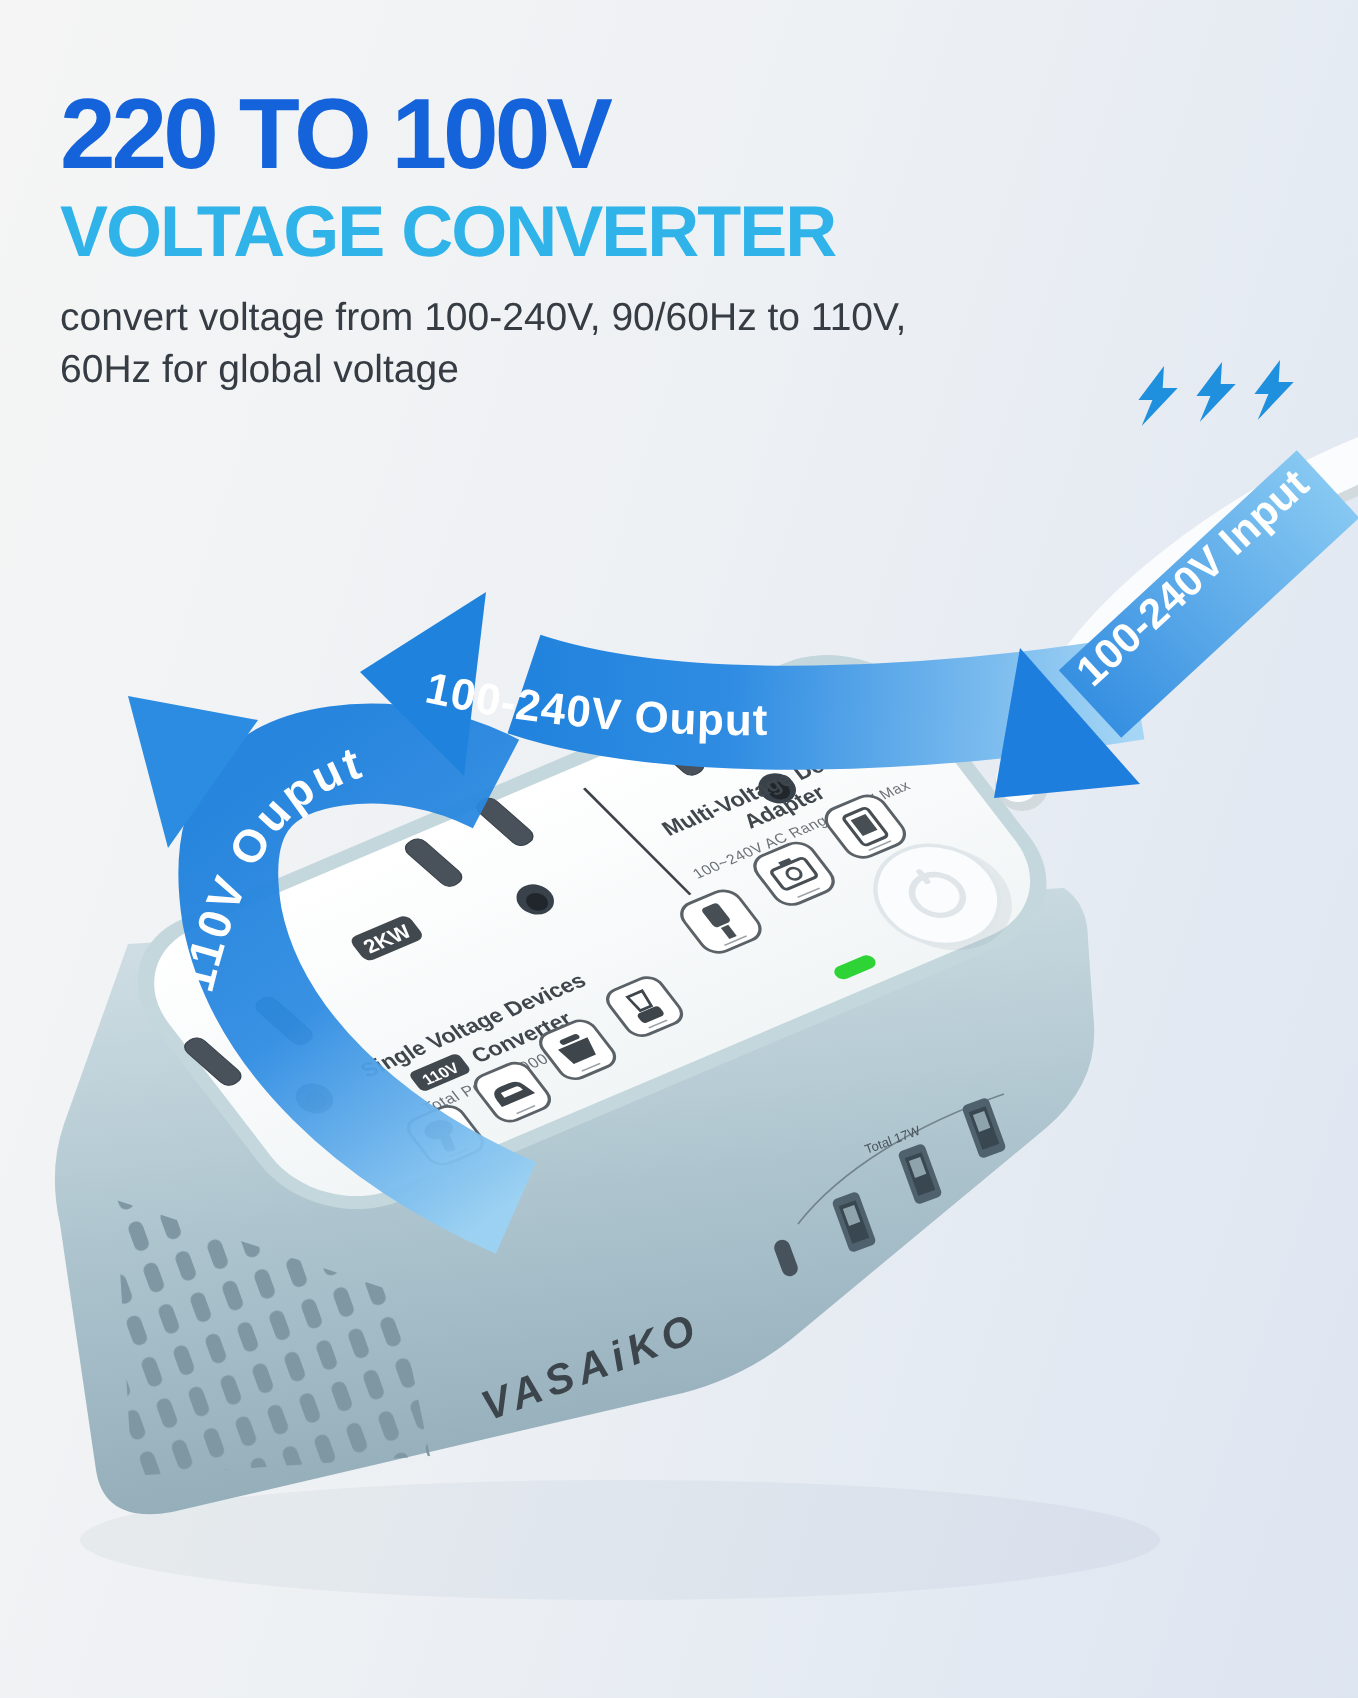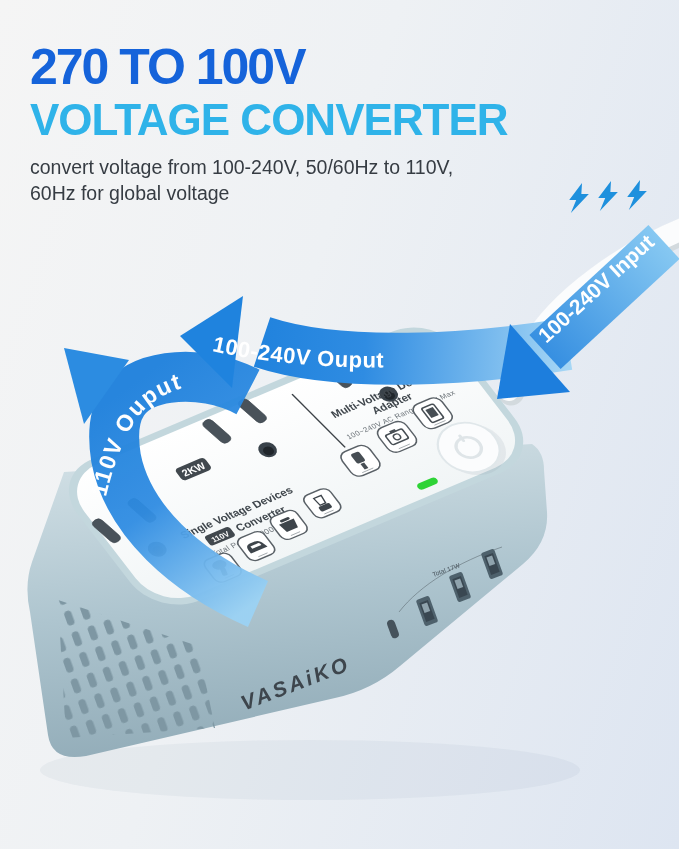--- a/index.html
+++ b/index.html
@@ -31,7 +31,7 @@
 <div class="stage">
 
   <div class="hdr">
-    <div class="title">270 TO 100V</div>
+    <div class="title">220 TO 100V</div>
     <div class="subtitle">VOLTAGE CONVERTER</div>
     <div class="desc">
       <div>convert voltage from 100-240V, 50/60Hz to 110V,</div>

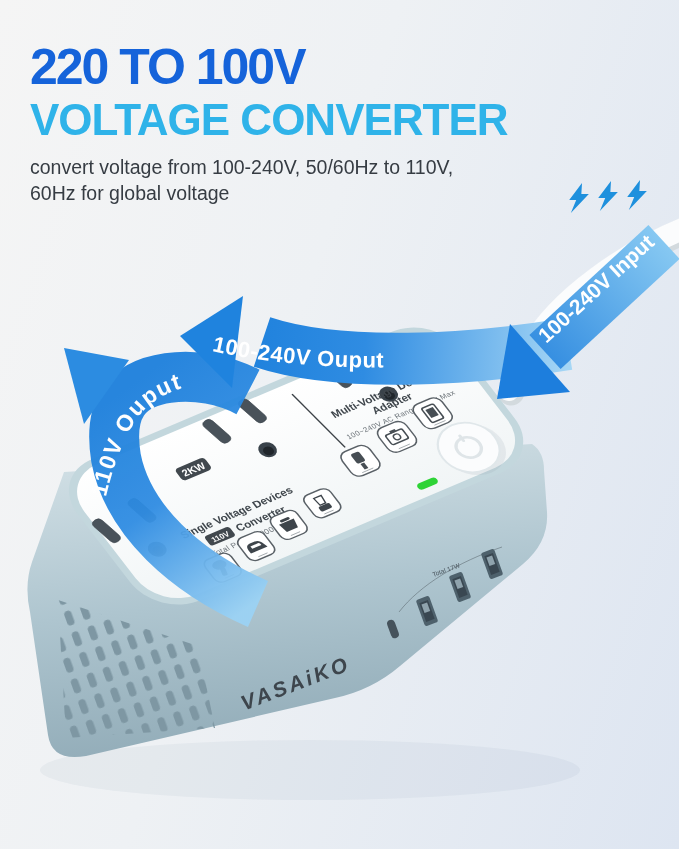--- a/index.html
+++ b/index.html
@@ -14,7 +14,7 @@
     line-height:1.08;
   }
   .subtitle{
-    font-size:44px;font-weight:900;letter-spacing:-1px;color:#2fb3e9;
+    font-size:36px;font-weight:900;letter-spacing:-1px;color:#2fb3e9;
     line-height:1.1;margin-top:2px;
   }
   .desc{

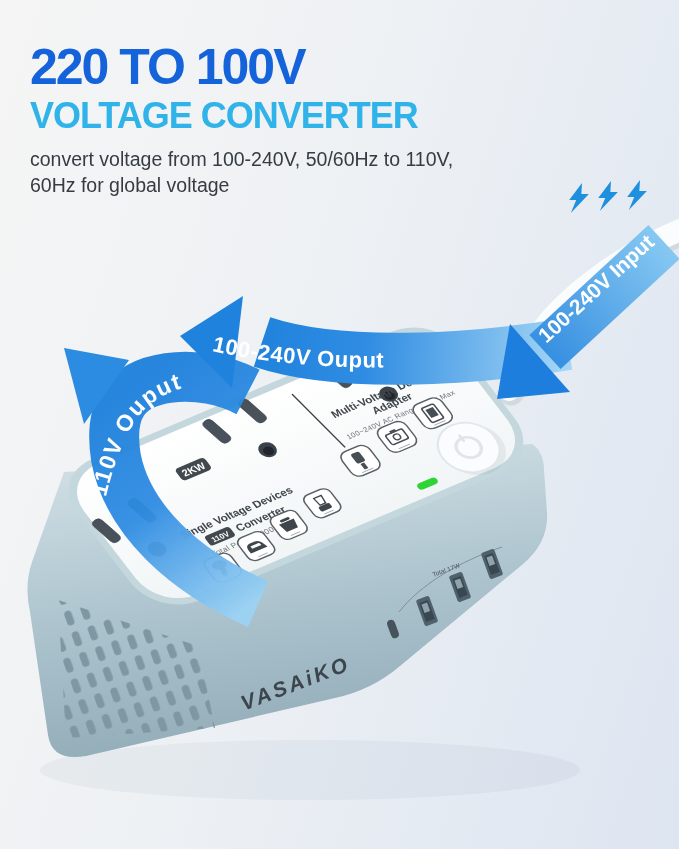--- a/index.html
+++ b/index.html
@@ -34,7 +34,7 @@
     <div class="title">220 TO 100V</div>
     <div class="subtitle">VOLTAGE CONVERTER</div>
     <div class="desc">
-      <div>convert voltage from 100-240V, 50/60Hz to 110V,</div>
+      <div>convert voltage from 100-240V, 90/60Hz to 110V,</div>
       <div>60Hz for global voltage</div>
     </div>
   </div>

